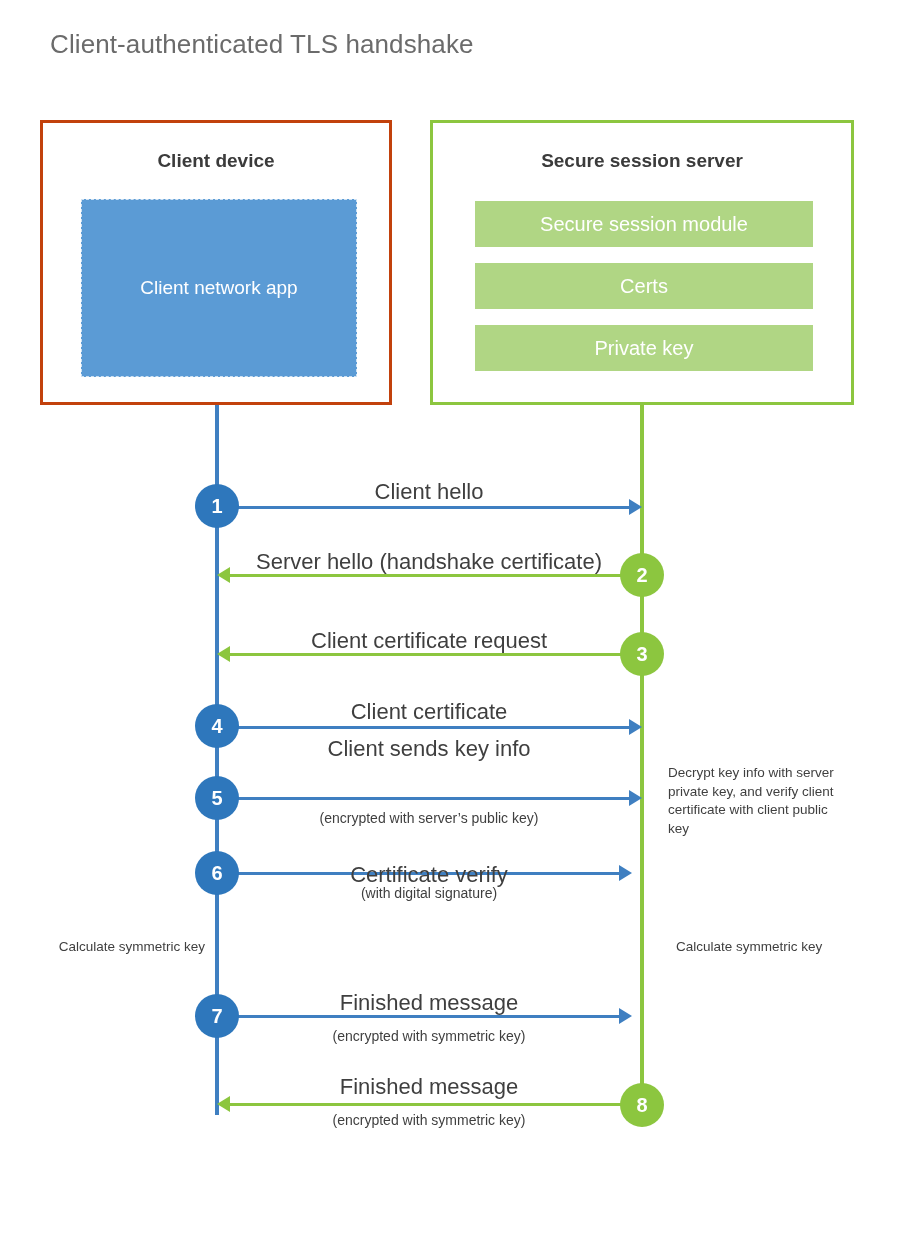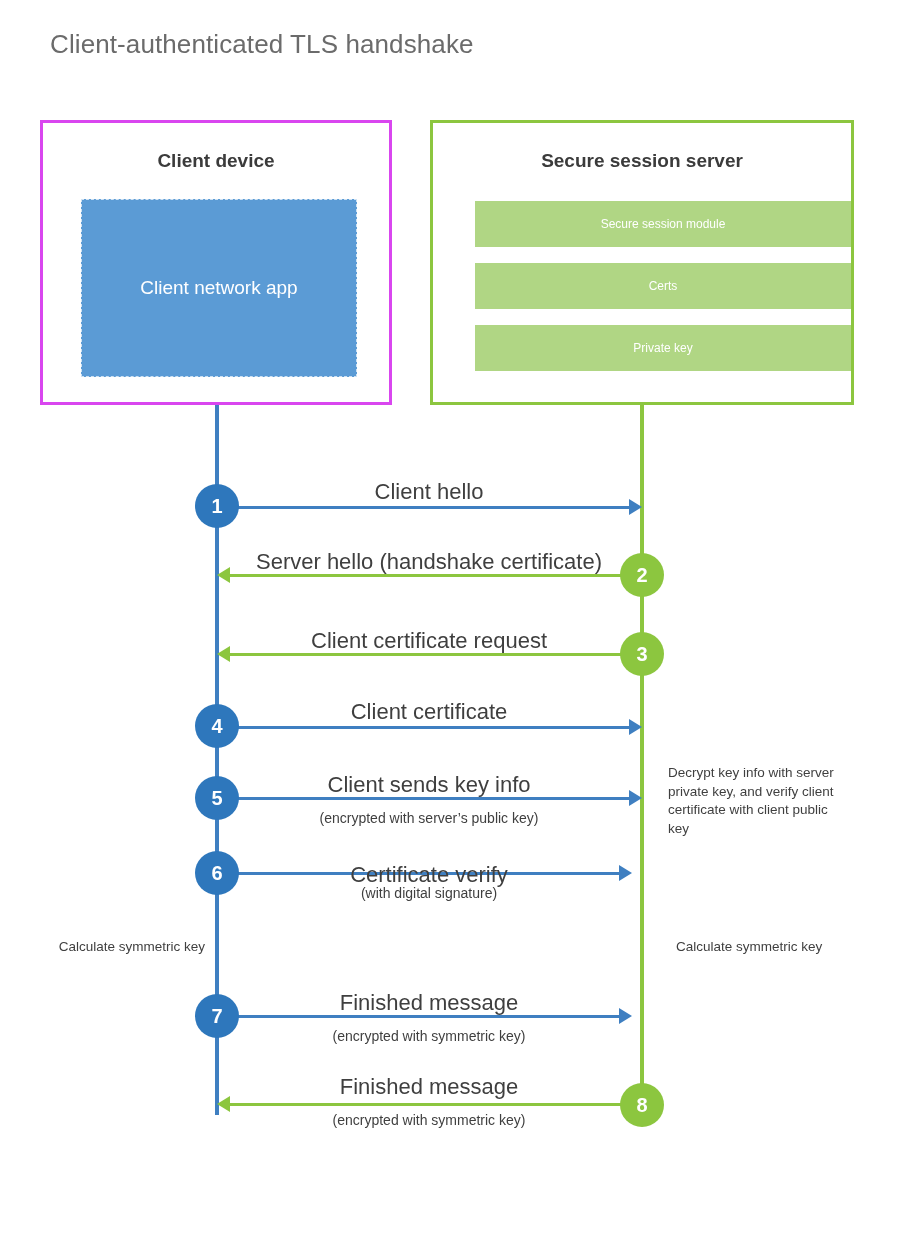--- a/index.html
+++ b/index.html
@@ -24,7 +24,7 @@
 
   
   .panel{position:absolute;background:#fff;box-sizing:border-box;}
-  .panel.client{left:40px;top:120px;width:352px;height:285px;border:3px solid #d946ef;}
+  .panel.client{left:40px;top:120px;width:352px;height:285px;border:3px solid #c2410c;}
   .panel.server{left:430px;top:120px;width:424px;height:285px;border:3px solid #8cc63f;}
 
   .panel-title{

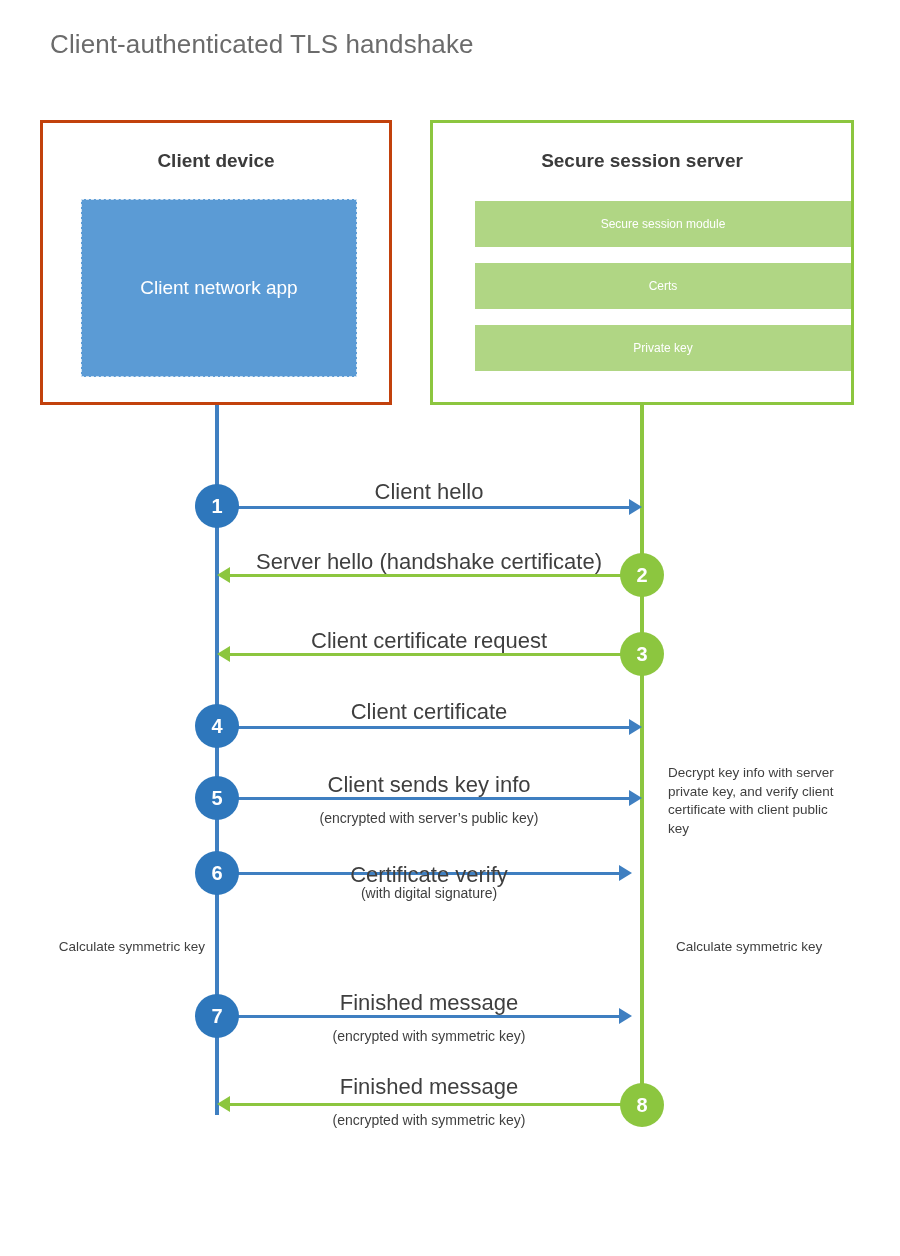--- a/index.html
+++ b/index.html
@@ -42,10 +42,10 @@
   }
 
   .server-bar{
-    position:absolute;left:42px;width:376px;height:46px;
+    position:absolute;left:42px;width:338px;height:46px;
     background:#b0d684;
     display:flex;align-items:center;justify-content:center;
-    color:#ffffff;font-size:12px;font-weight:300;
+    color:#ffffff;font-size:20px;font-weight:300;
   }
   .server-bar.b0{top:78px;}
   .server-bar.b1{top:140px;}

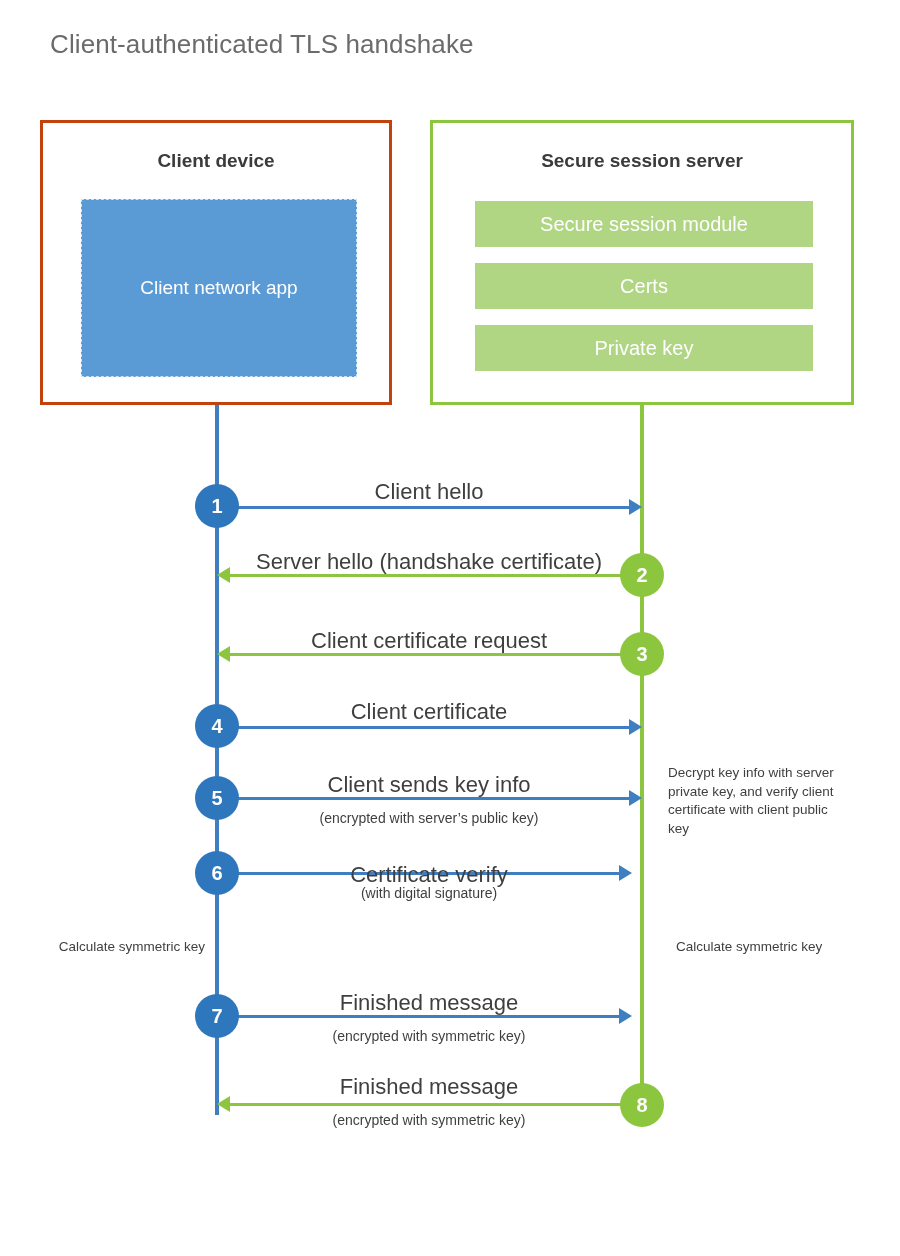--- a/index.html
+++ b/index.html
@@ -146,7 +146,7 @@
 
   <div class="arrow-line blue" style="left:217px;top:797px;width:412px;"></div>
   <div class="arrow-head right" style="left:629px;top:790px;"></div>
-  <div class="msg-label" style="left:217px;top:772px;width:424px;">Client sends key info</div>
+  <div class="msg-label" style="left:217px;top:736px;width:424px;">Client sends key info</div>
   <div class="msg-sub" style="left:217px;top:810px;width:424px;">(encrypted with server’s public key)</div>
   <div class="step-circle blue" style="left:195px;top:776px;">5</div>
 

